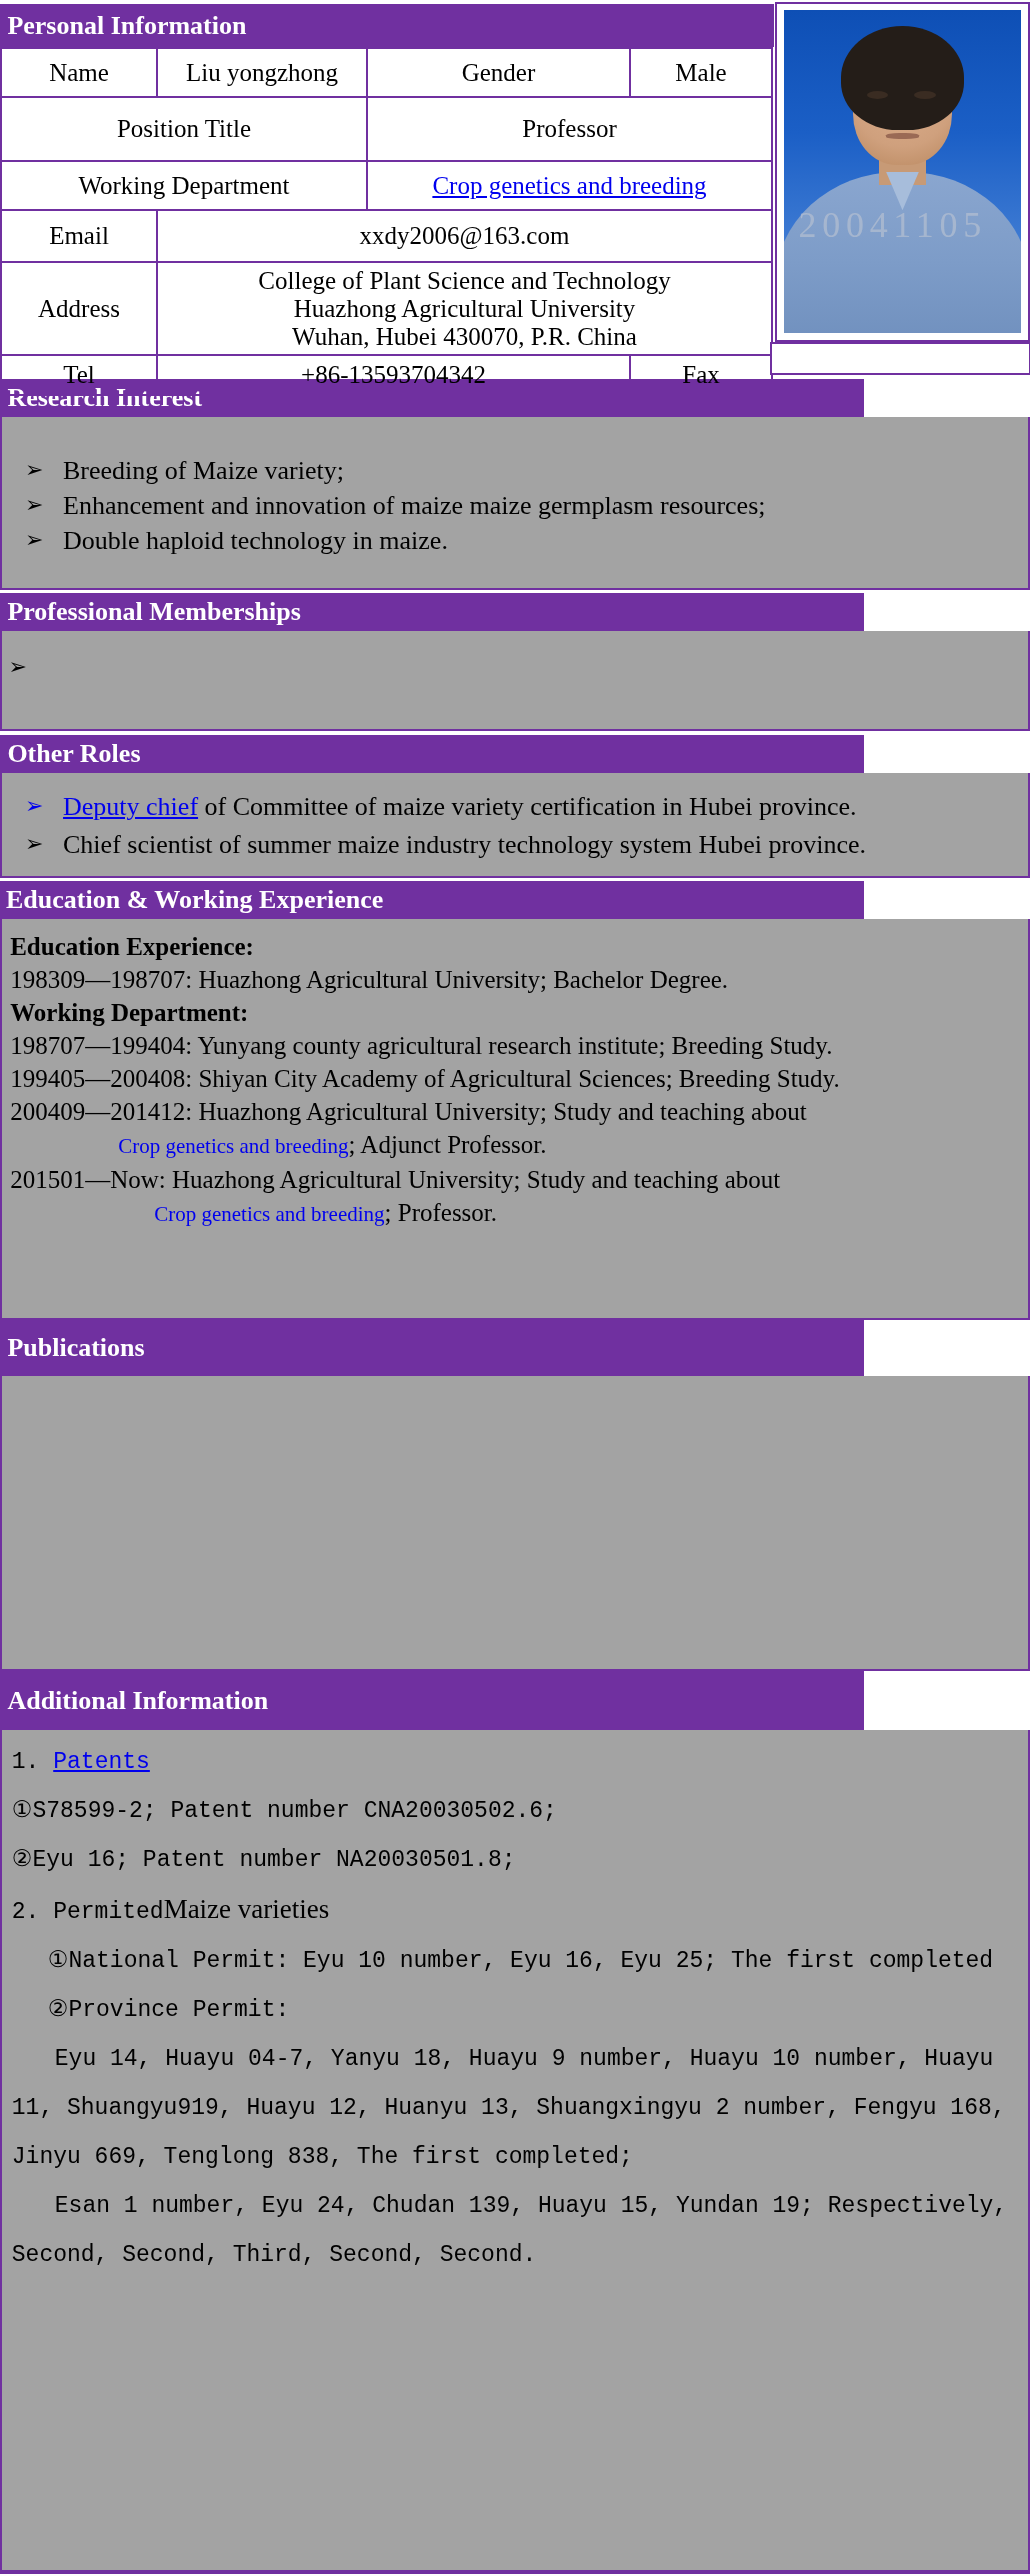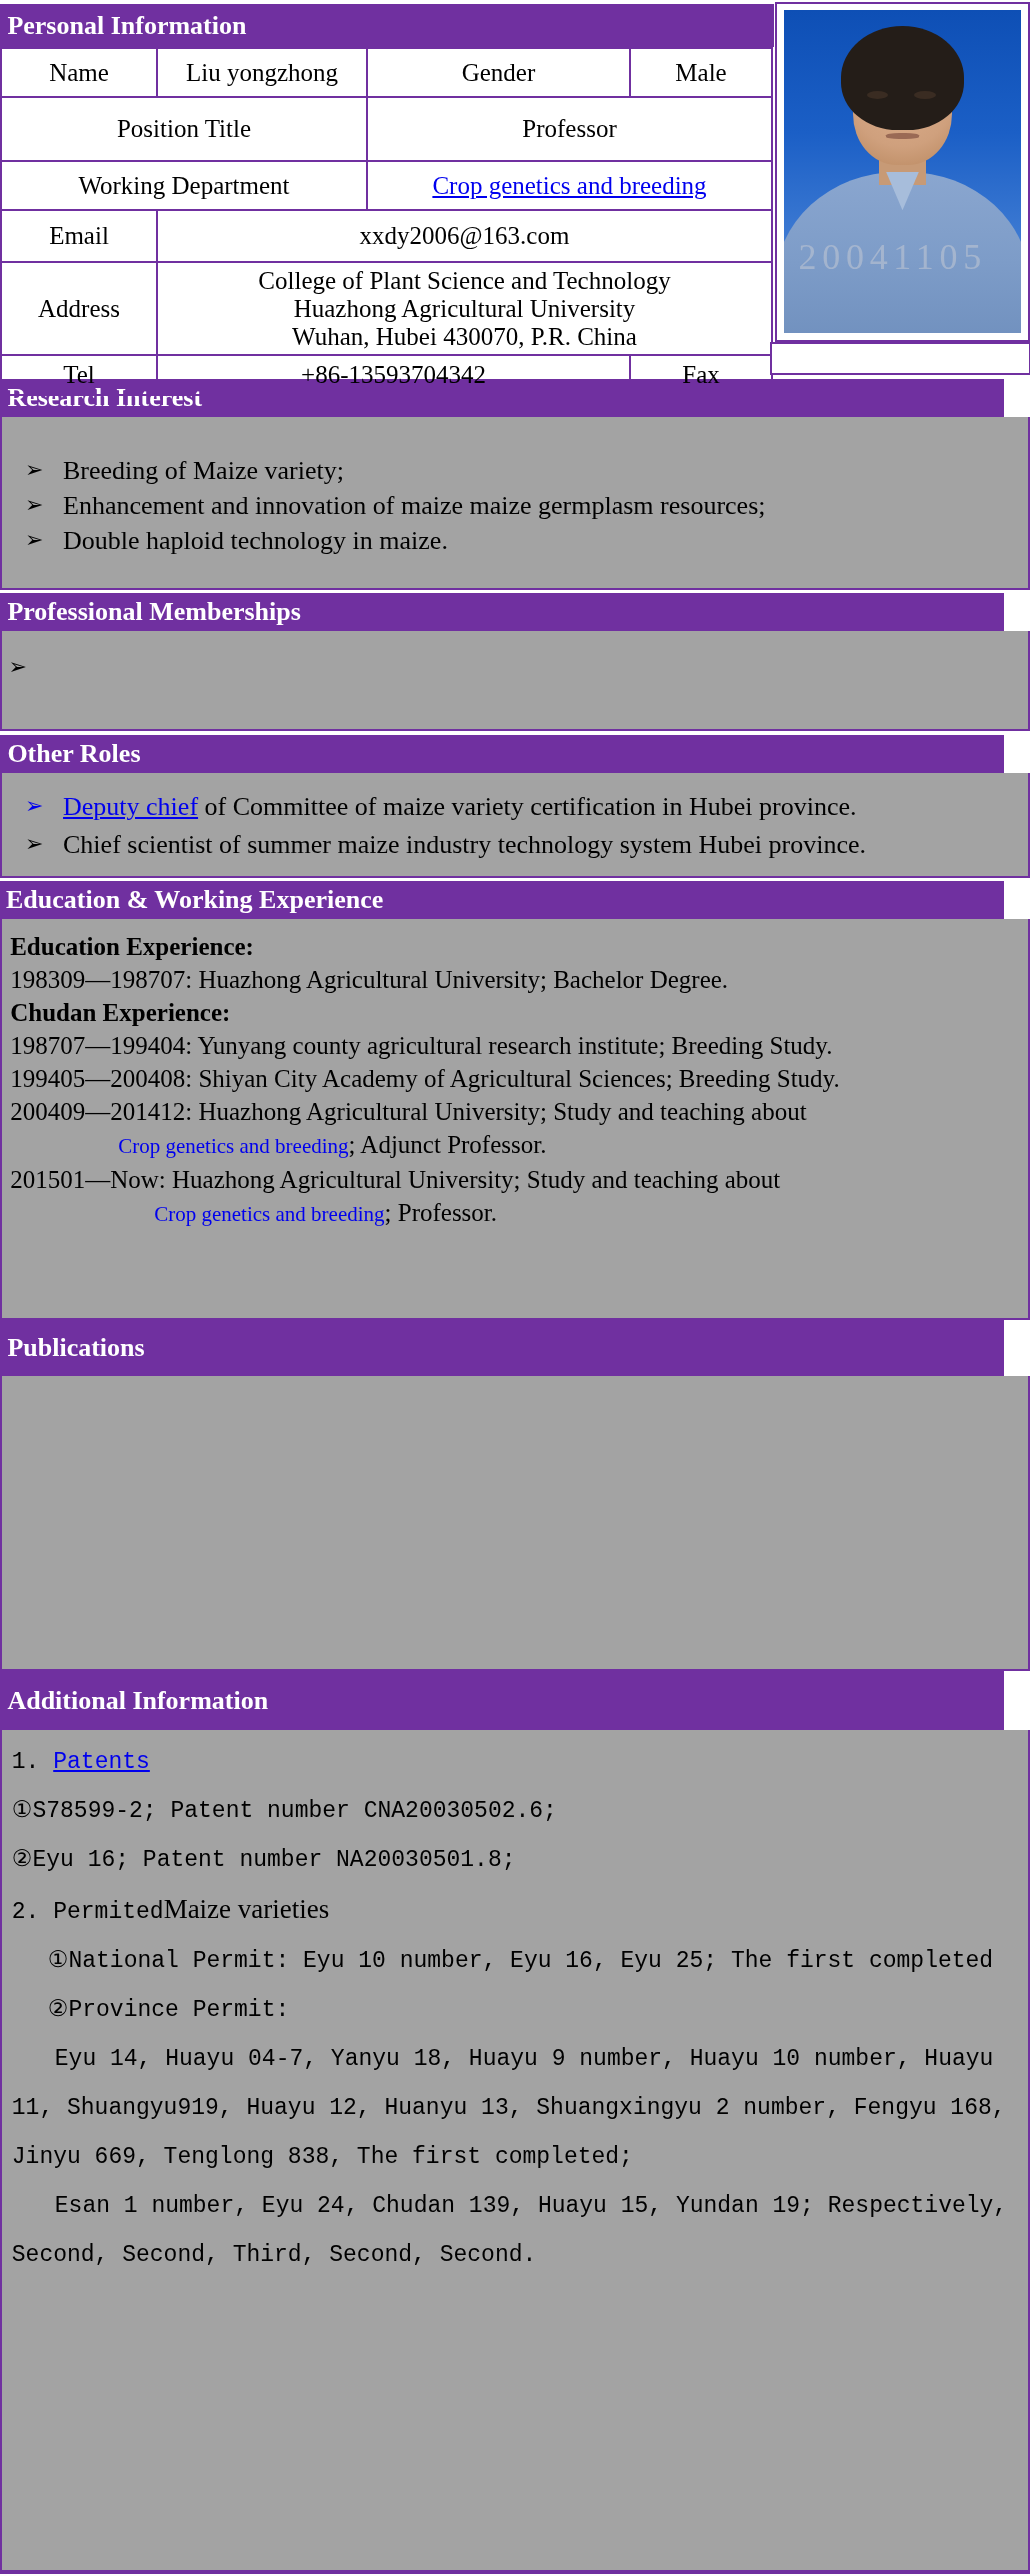--- a/index.html
+++ b/index.html
@@ -72,7 +72,7 @@
     background:#a7bddb;clip-path:polygon(50% 100%,0 0,100% 0);}
   .watermark{
     position:absolute;top:60%;left:6%;color:rgba(195,200,212,0.55);
-    font-size:36px;letter-spacing:5.7px;font-family:"Liberation Serif",serif;margin-top:32px;
+    font-size:36px;letter-spacing:5.7px;font-family:"Liberation Serif",serif;
   }
   
   .arrow{display:inline-block;margin-right:19.6px;font-size:22px;transform:translateY(-1.6px);}

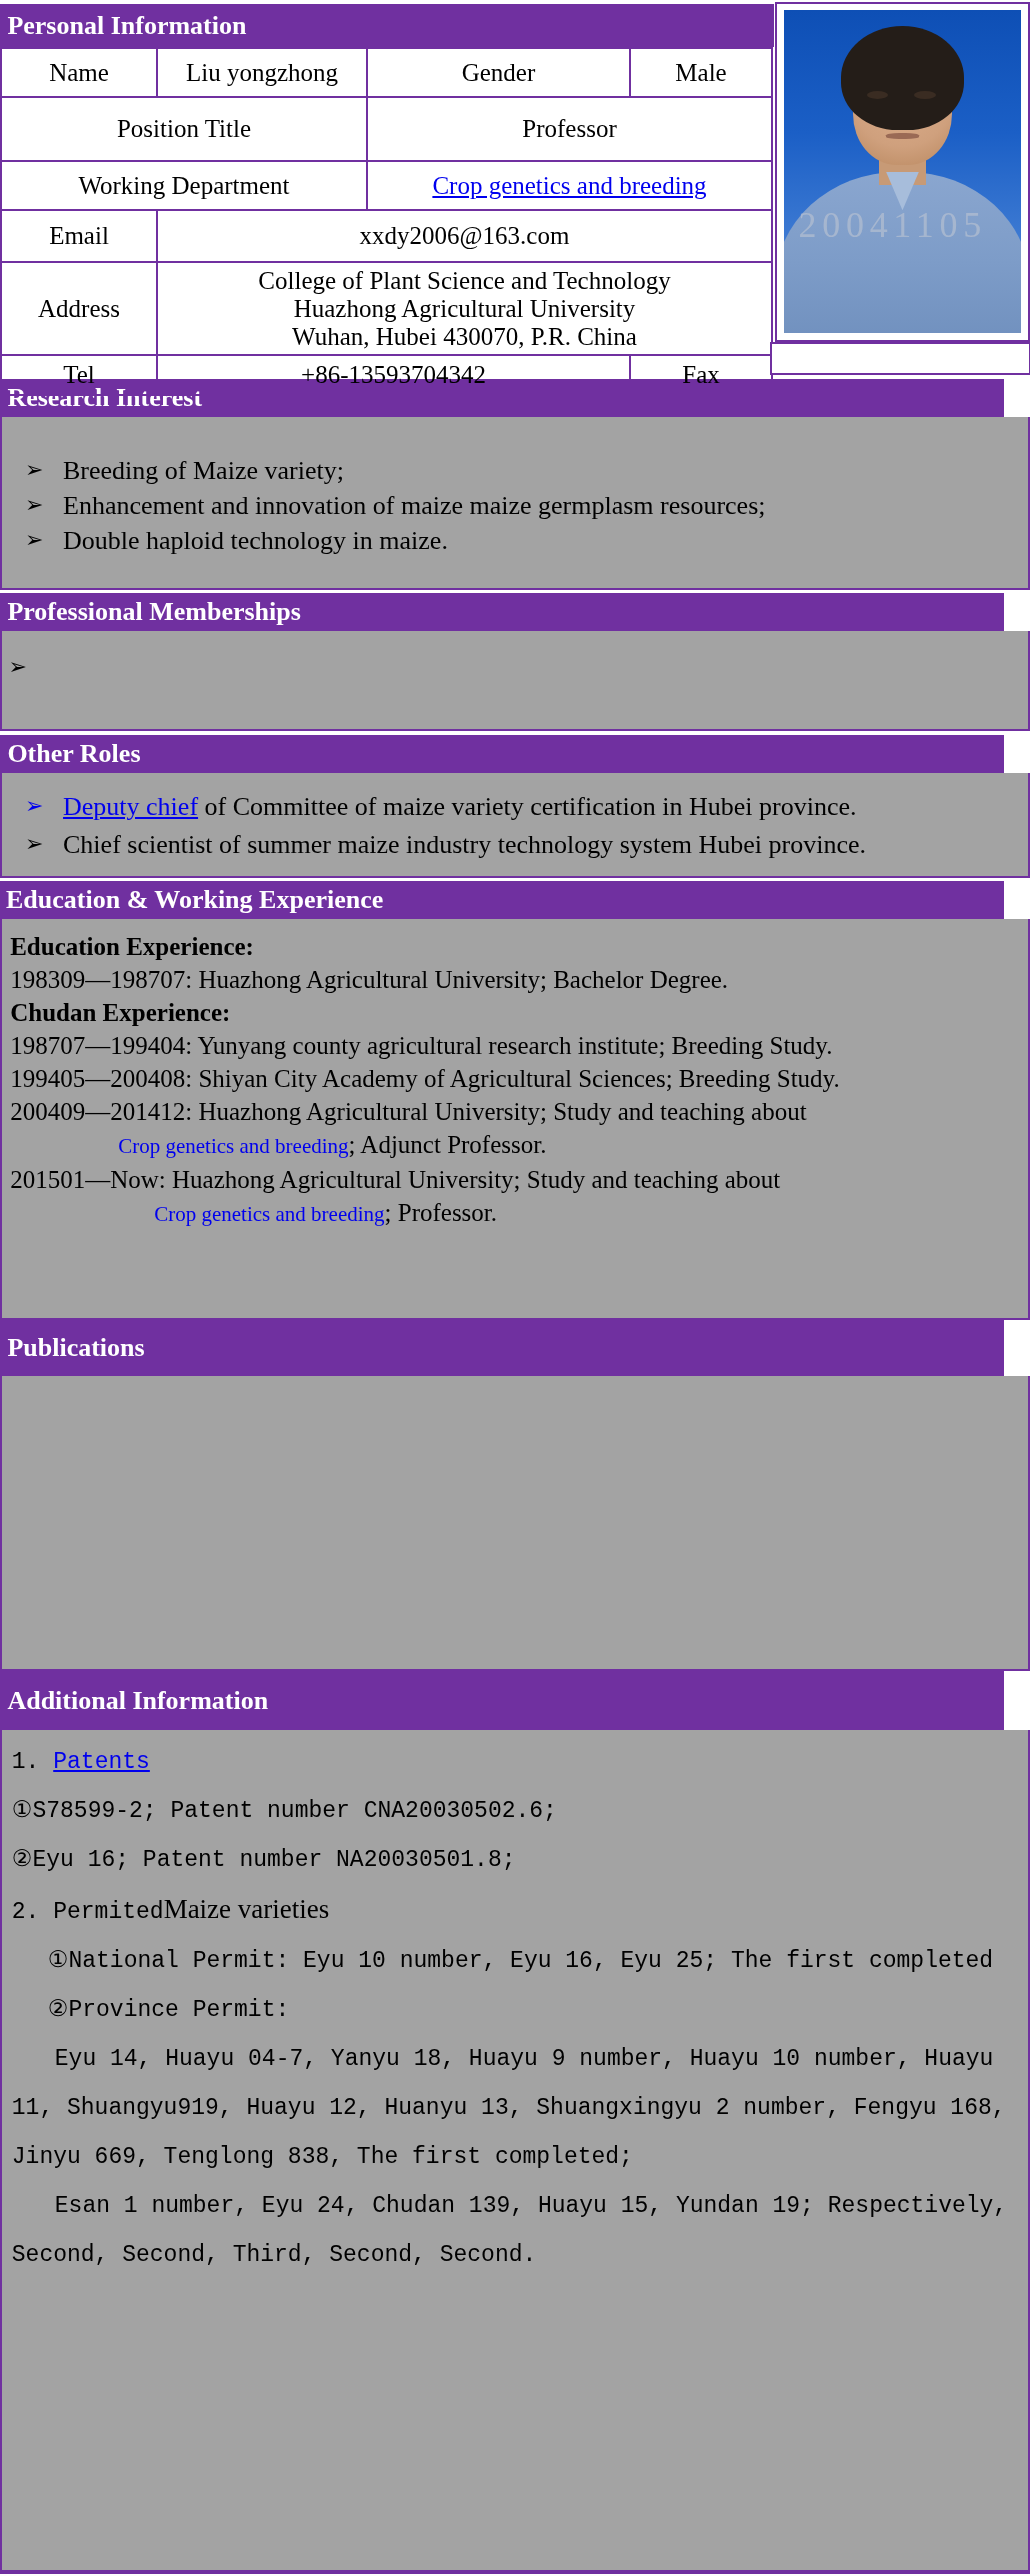--- a/index.html
+++ b/index.html
@@ -12,7 +12,7 @@
   .bar{
     background:#7030A0;color:#ffffff;
     font-weight:bold;font-size:26px;line-height:38px;height:38px;
-    padding-left:7.4px;box-sizing:border-box;width:1004px;
+    padding-left:7.4px;box-sizing:border-box;width:864px;
     font-family:"Liberation Serif","DejaVu Serif",serif;
   }
   .bar.tall69{height:56px;line-height:56px;}

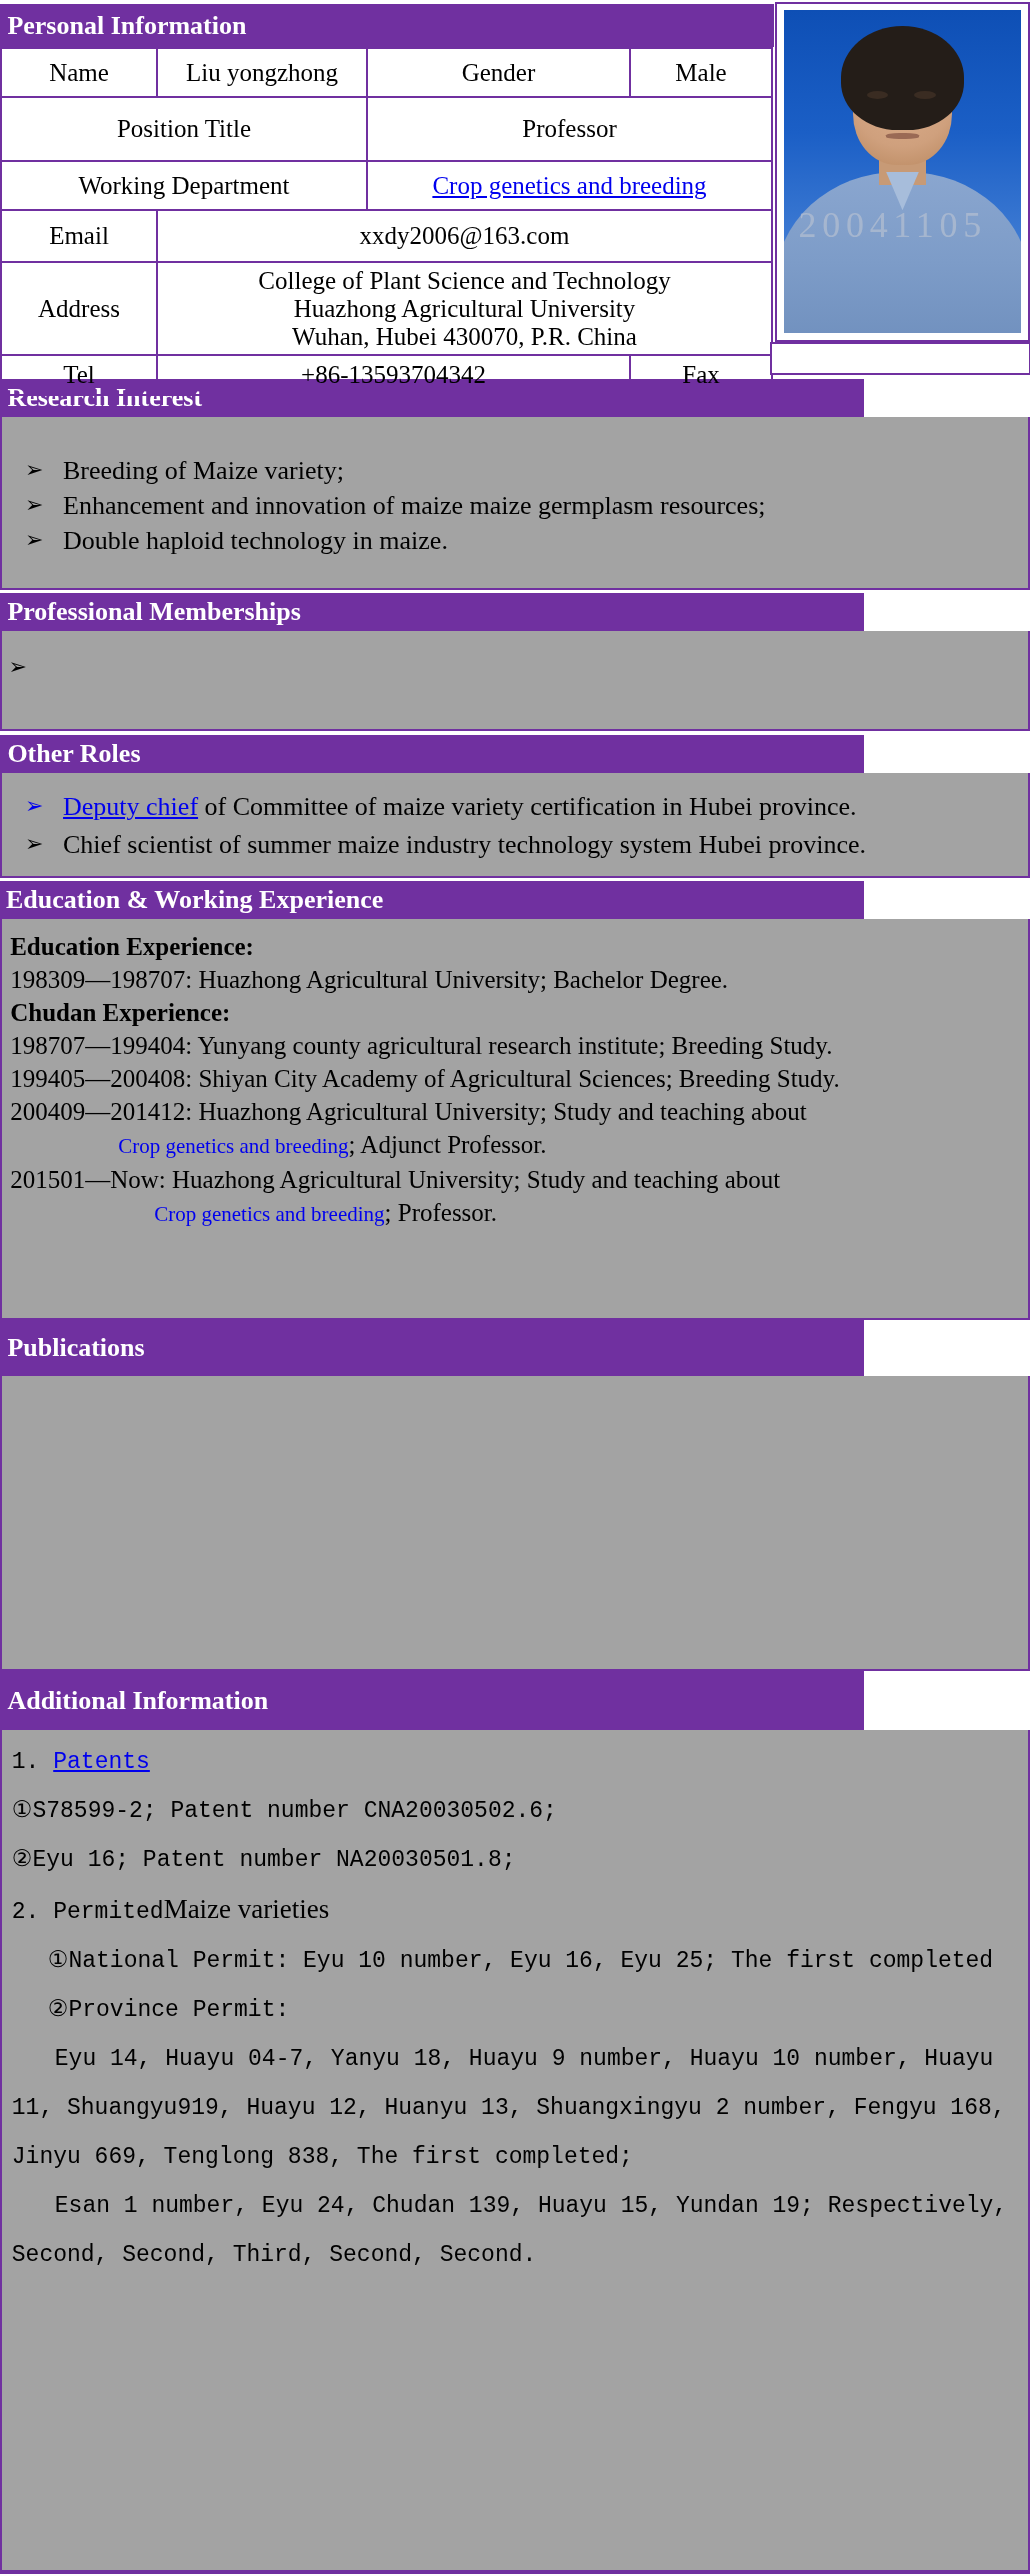--- a/index.html
+++ b/index.html
@@ -206,7 +206,7 @@
 <div class="panel edu-panel">
   <div class="line bold">Education Experience:</div>
   <div class="line">198309—198707: Huazhong Agricultural University; Bachelor Degree.</div>
-  <div class="line bold">Chudan Experience:</div>
+  <div class="line bold">Working Department:</div>
   <div class="line">198707—199404: Yunyang county agricultural research institute; Breeding Study.</div>
   <div class="line">199405—200408: Shiyan City Academy of Agricultural Sciences; Breeding Study.</div>
   <div class="line">200409—201412: Huazhong Agricultural University; Study and teaching about</div>

